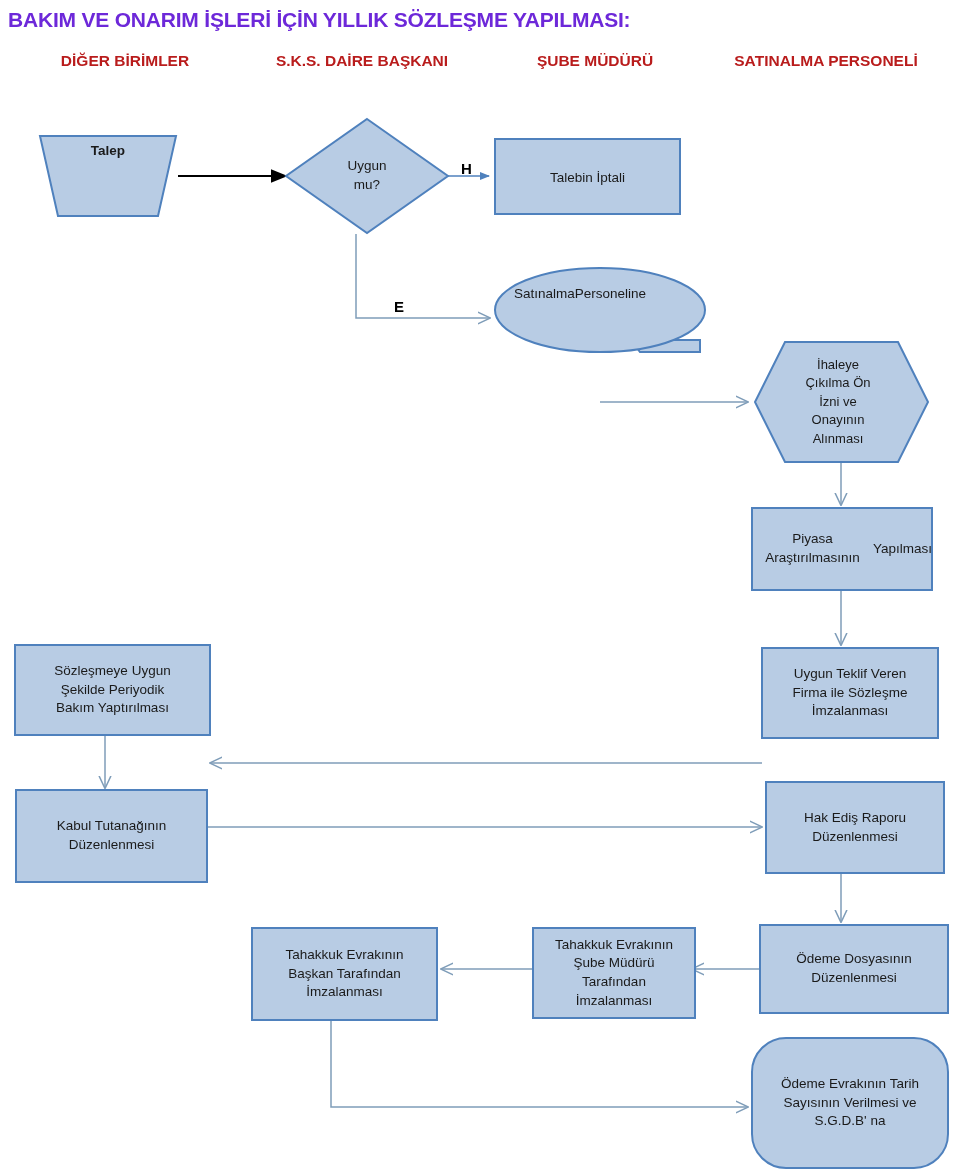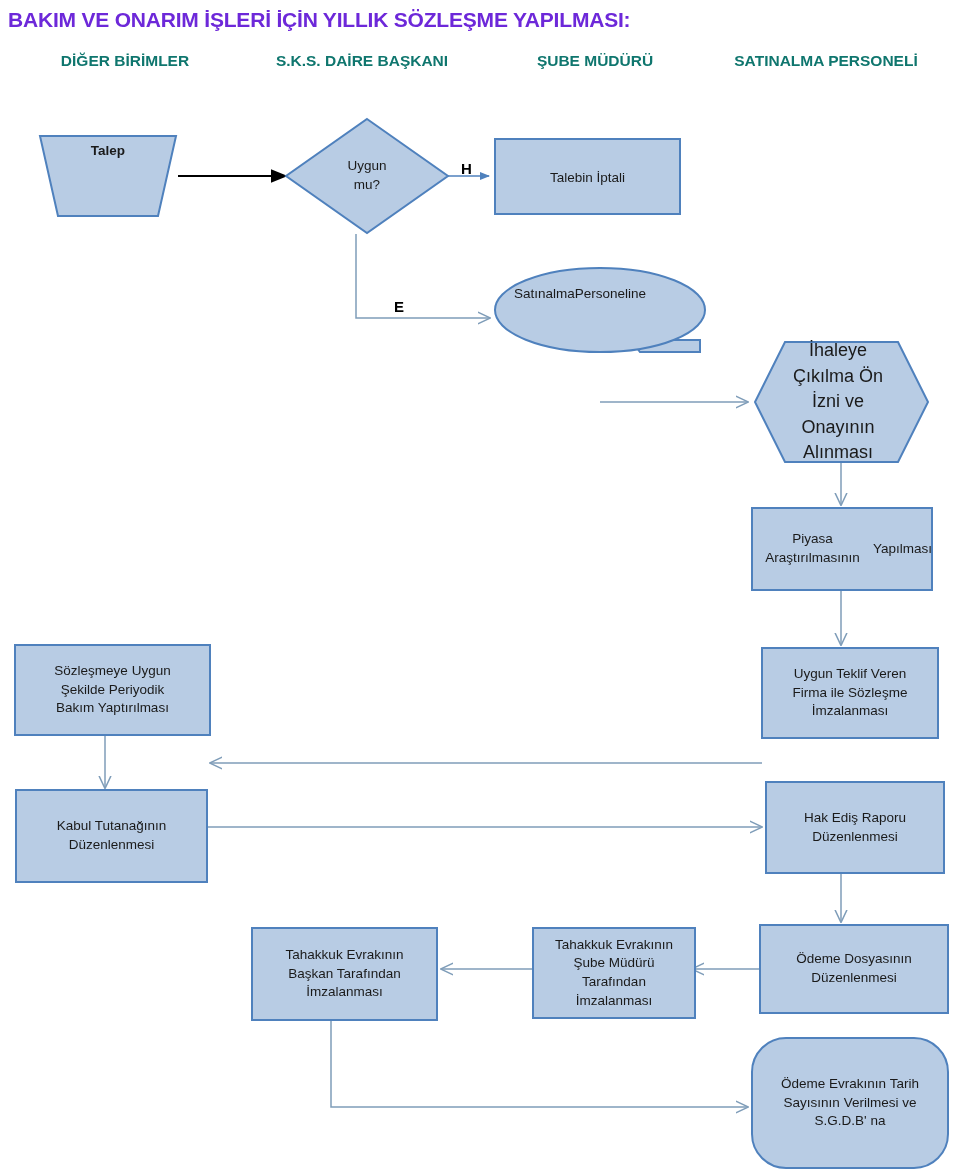--- a/index.html
+++ b/index.html
@@ -35,7 +35,7 @@
     top: 52px;
     font-size: 15.5px;
     font-weight: bold;
-    color: #0f766e;
+    color: #b91c1c;
     text-align: center;
     white-space: nowrap;
   }

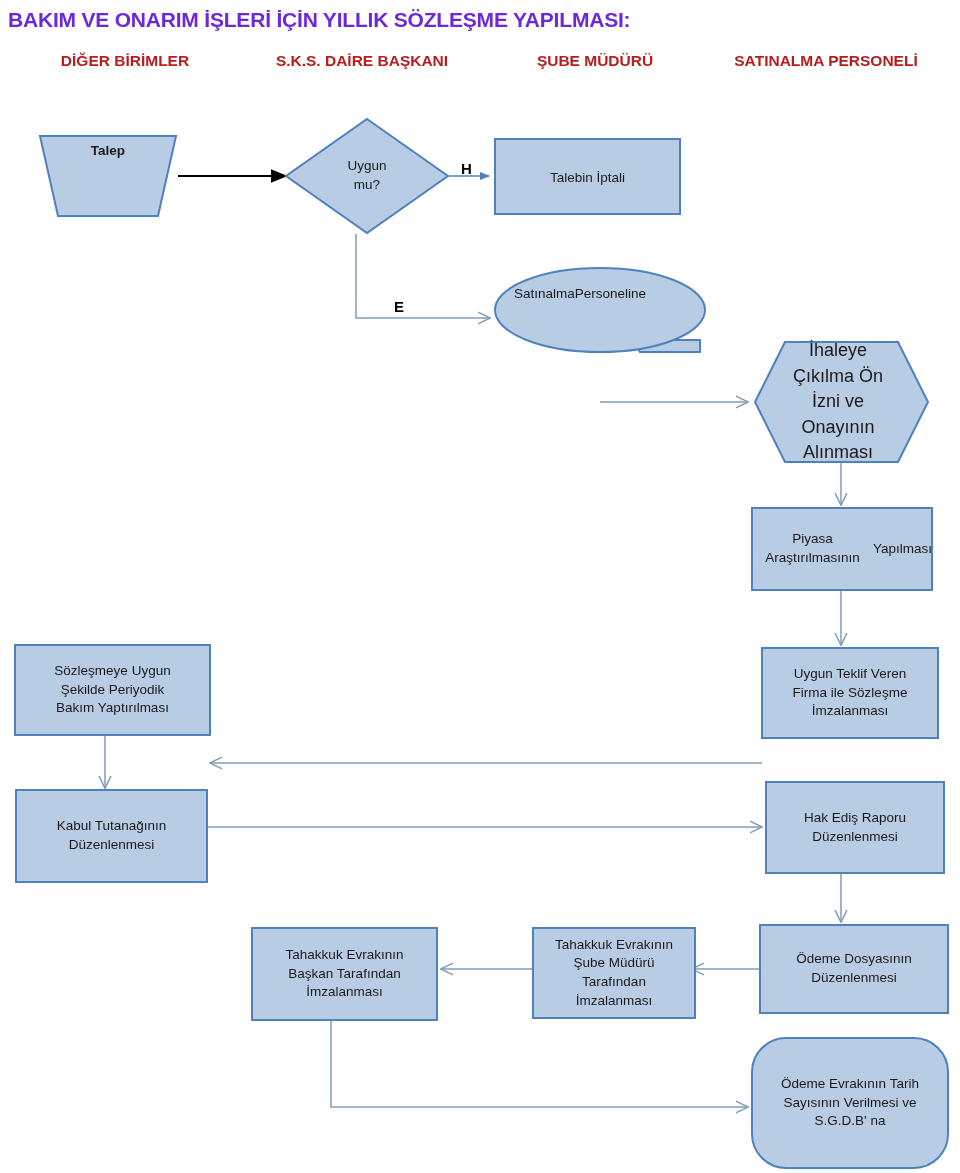--- a/index.html
+++ b/index.html
@@ -174,7 +174,7 @@
     <span>Personeline</span>
   </div>
 
-  <div class="node-text" style="left:768px; top:352px; width:140px; height:100px; flex-direction:column; font-size:18px; line-height:1.42;">
+  <div class="node-text" style="left:768px; top:352px; width:140px; height:100px; flex-direction:column; font-size:13px; line-height:1.42;">
     <span>İhaleye</span>
     <span>Çıkılma Ön</span>
     <span>İzni ve</span>

